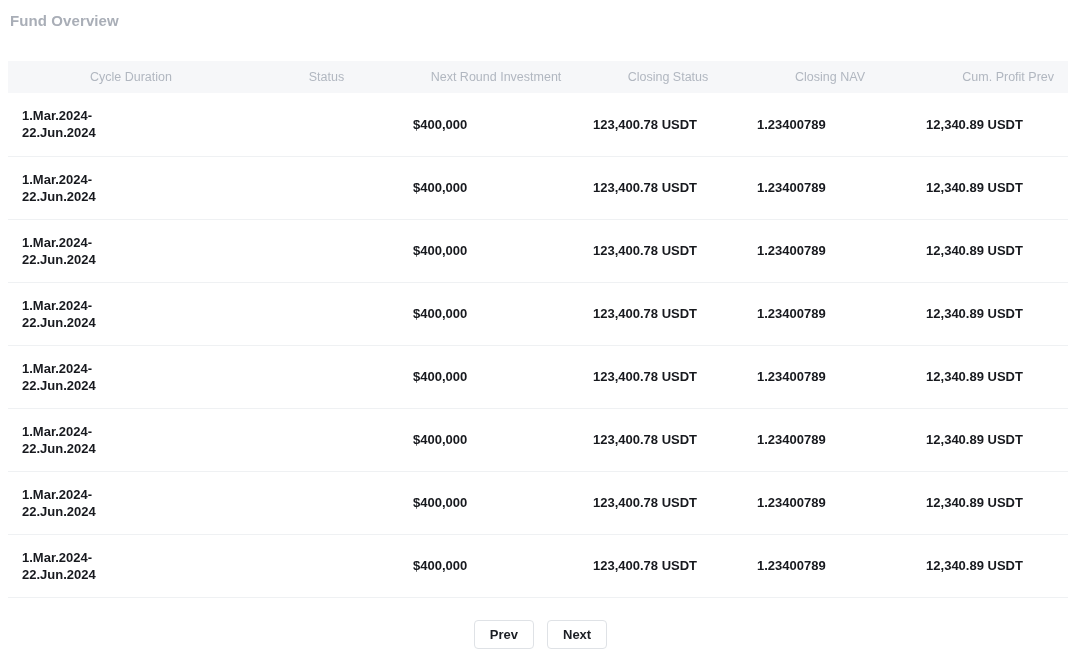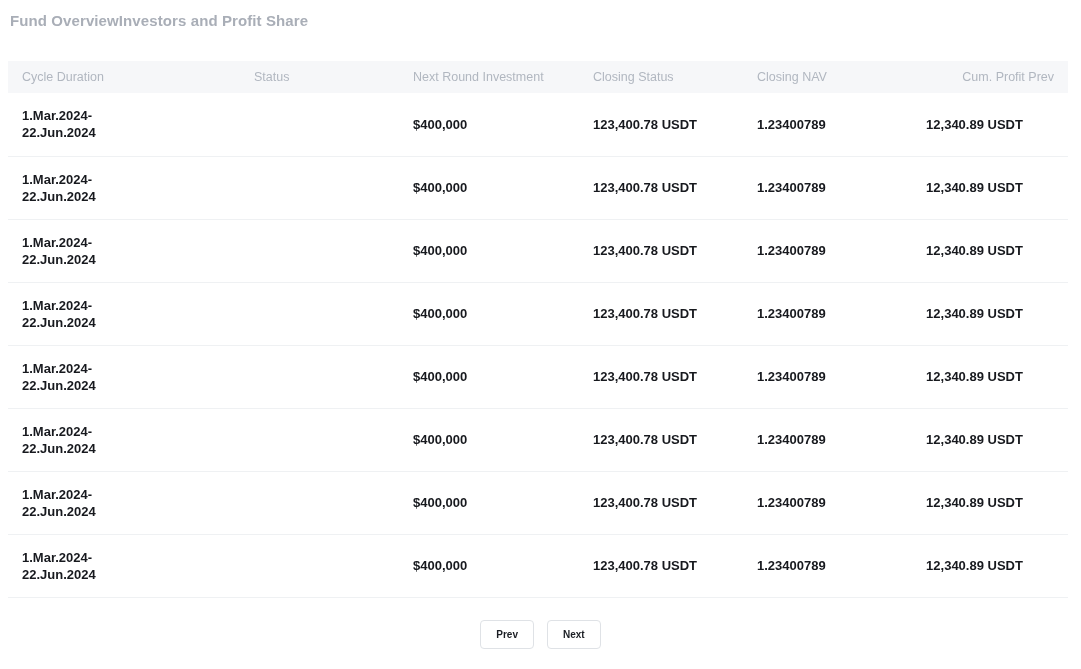--- a/index.html
+++ b/index.html
@@ -96,7 +96,6 @@
 
 <div class="tabbar">
   <div class="tab">Fund Overview</div>
-  <div class="tab">Investors and Profit Share</div>
 </div>
 
 <div class="table-wrap">

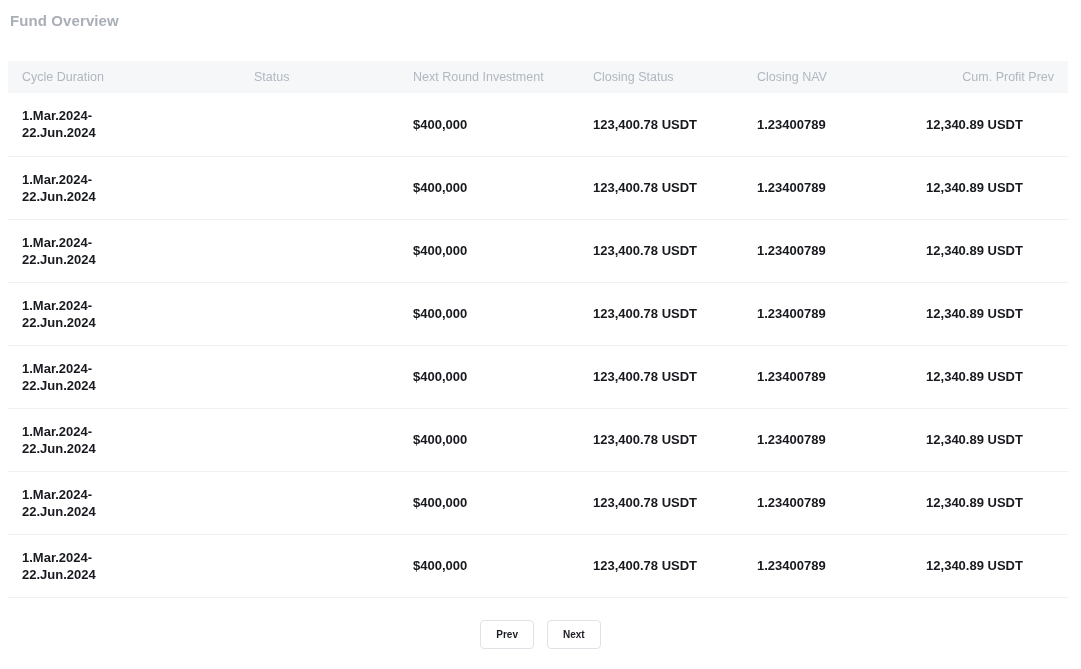--- a/index.html
+++ b/index.html
@@ -45,7 +45,7 @@
     font-size: 12.5px;
     font-weight: 400;
     color: #B1B7C0;
-    text-align: left;
+    text-align: center;
     padding: 0 0 0 14px;
     white-space: nowrap;
     overflow: hidden;

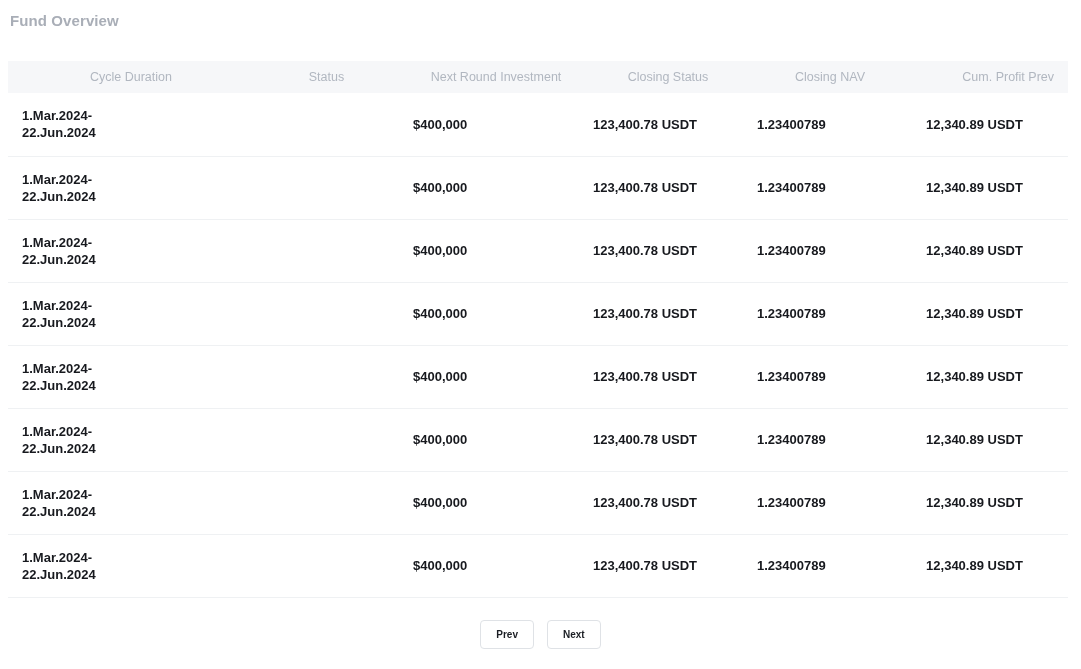--- a/index.html
+++ b/index.html
@@ -85,7 +85,7 @@
     border: 1px solid #DFE2E6;
     border-radius: 4px;
     font-family: "Liberation Sans", sans-serif;
-    font-size: 10px;
+    font-size: 13px;
     font-weight: 700;
     color: #1B1E24;
     cursor: pointer;

